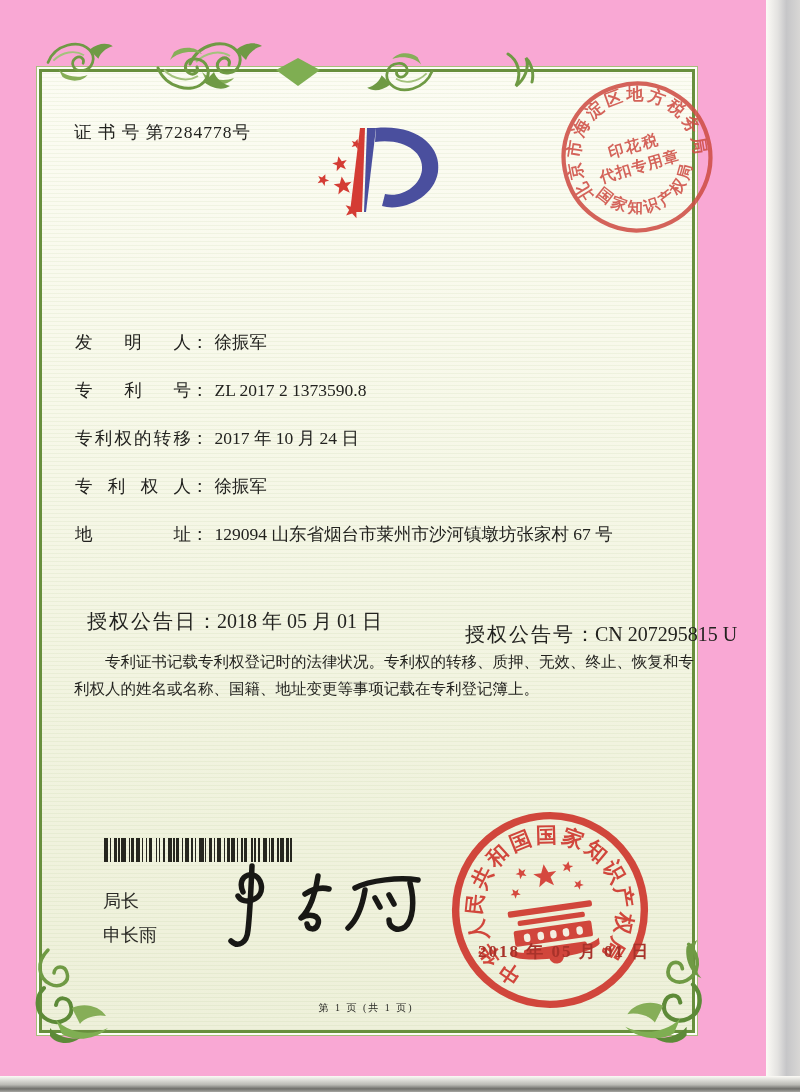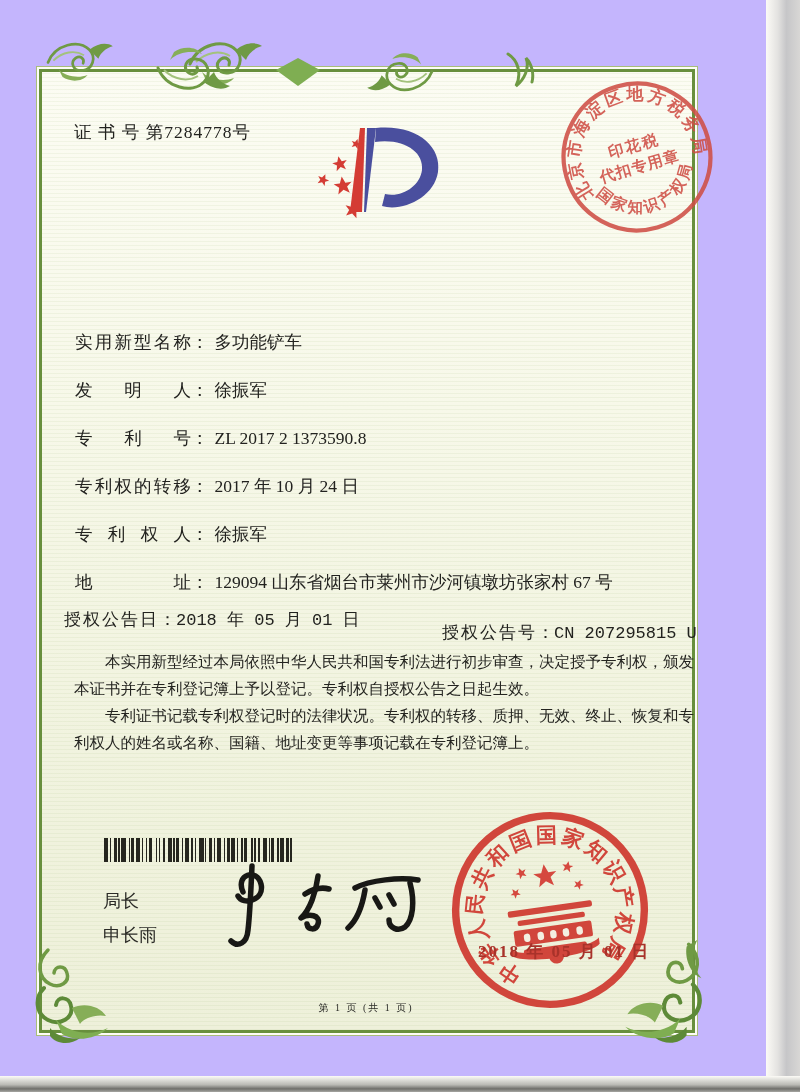--- a/index.html
+++ b/index.html
@@ -5,7 +5,7 @@
   html,body{margin:0;padding:0;background:#b9b9b7;}
   .canvas{
     position:relative;width:800px;height:1092px;overflow:hidden;
-    background:#c4b5fd;
+    background:#f9a8d4;
     font-family:"Liberation Serif","DejaVu Serif",serif;
     color:#22221f;
   }

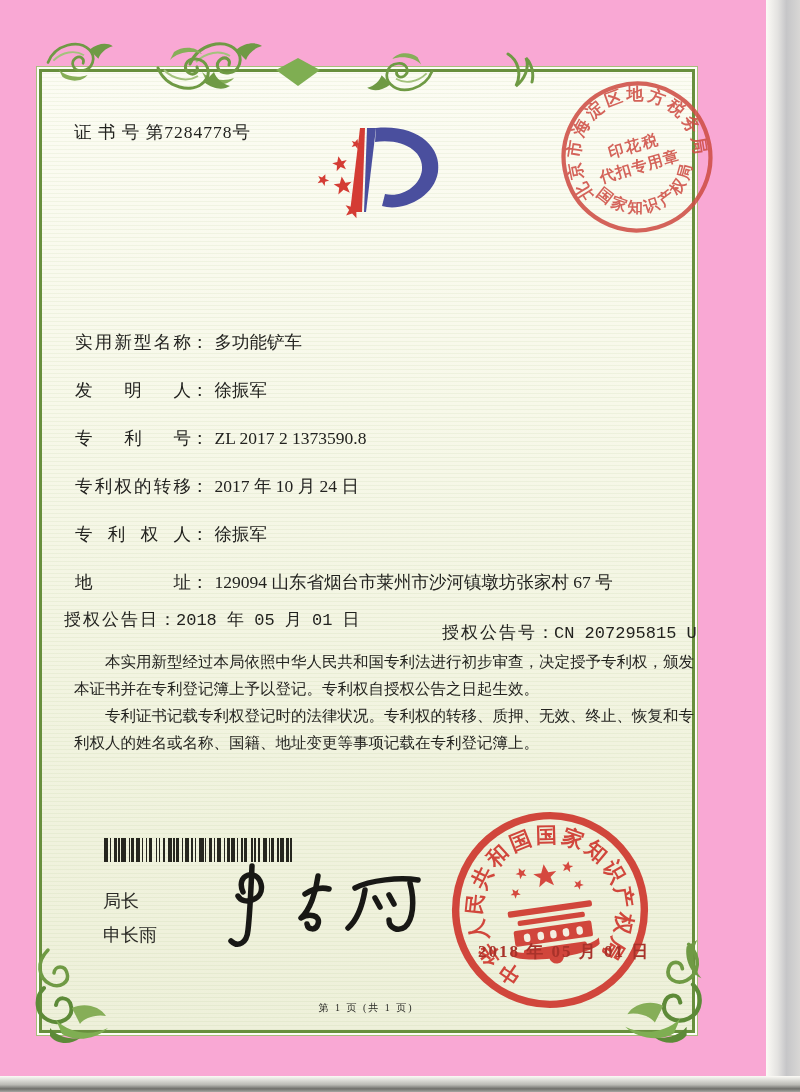--- a/index.html
+++ b/index.html
@@ -155,9 +155,6 @@
 
 
   <div class="fields">
-    <div class="field-row">
-      <span class="jlabel">实用新型名称</span><span class="colon">：</span><span>多功能铲车</span>
-    </div>
     <div class="field-row">
       <span class="jlabel">发明人</span><span class="colon">：</span><span>徐振军</span>
     </div>

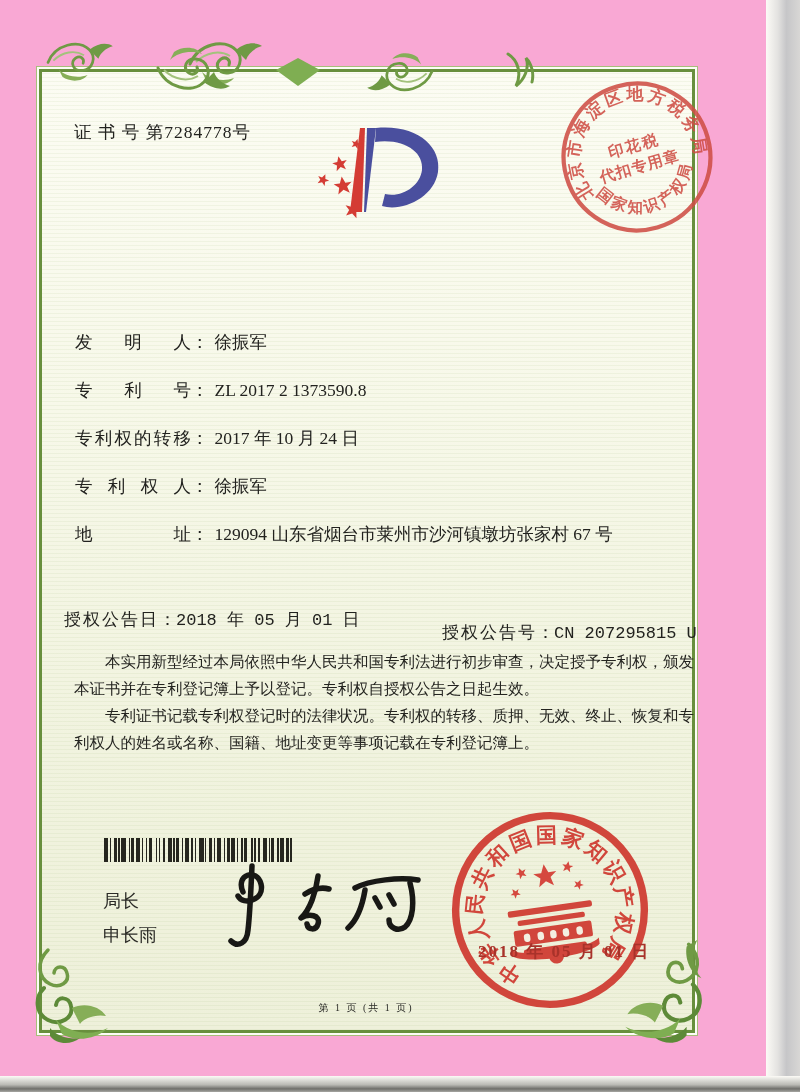--- a/index.html
+++ b/index.html
@@ -34,7 +34,7 @@
   .field-row{height:48px;font-size:17.5px;line-height:24px;white-space:nowrap;}
   .jlabel{display:inline-block;width:116px;text-align:justify;text-align-last:justify;vertical-align:baseline;}
   .colon{display:inline-block;margin-right:6px;}
-  .grant-row{position:absolute;left:64px;top:608px;width:608px;font-size:17px;white-space:nowrap;z-index:4;font-family:Liberation Mono, monospace;}
+  .grant-row{position:absolute;left:87px;top:608px;width:608px;font-size:20px;white-space:nowrap;z-index:4;}
   .grant-right{position:absolute;left:378px;top:0;margin-top:13px;}
   .grant-row .lbl{letter-spacing:2px;}
   

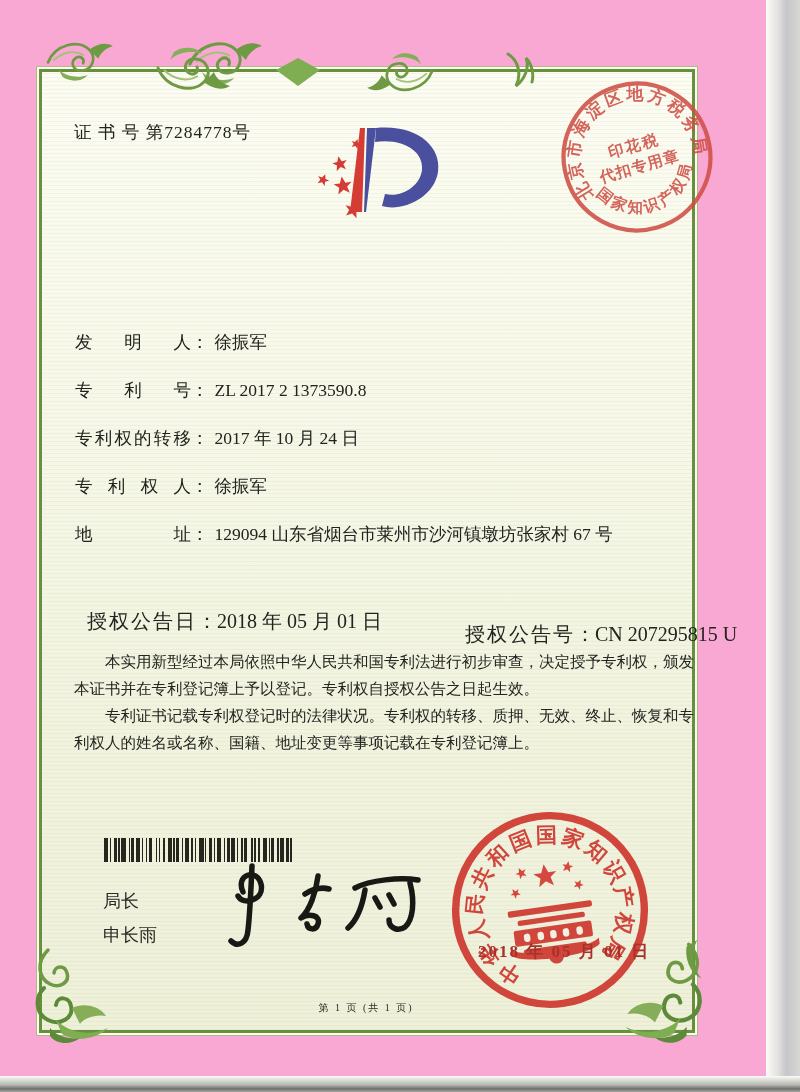--- a/index.html
+++ b/index.html
@@ -182,7 +182,6 @@
   </div>
 
   <div class="body-text">
-    <p>本实用新型经过本局依照中华人民共和国专利法进行初步审查，决定授予专利权，颁发本证书并在专利登记簿上予以登记。专利权自授权公告之日起生效。</p>
     <p>专利证书记载专利权登记时的法律状况。专利权的转移、质押、无效、终止、恢复和专利权人的姓名或名称、国籍、地址变更等事项记载在专利登记簿上。</p>
   </div>
 

